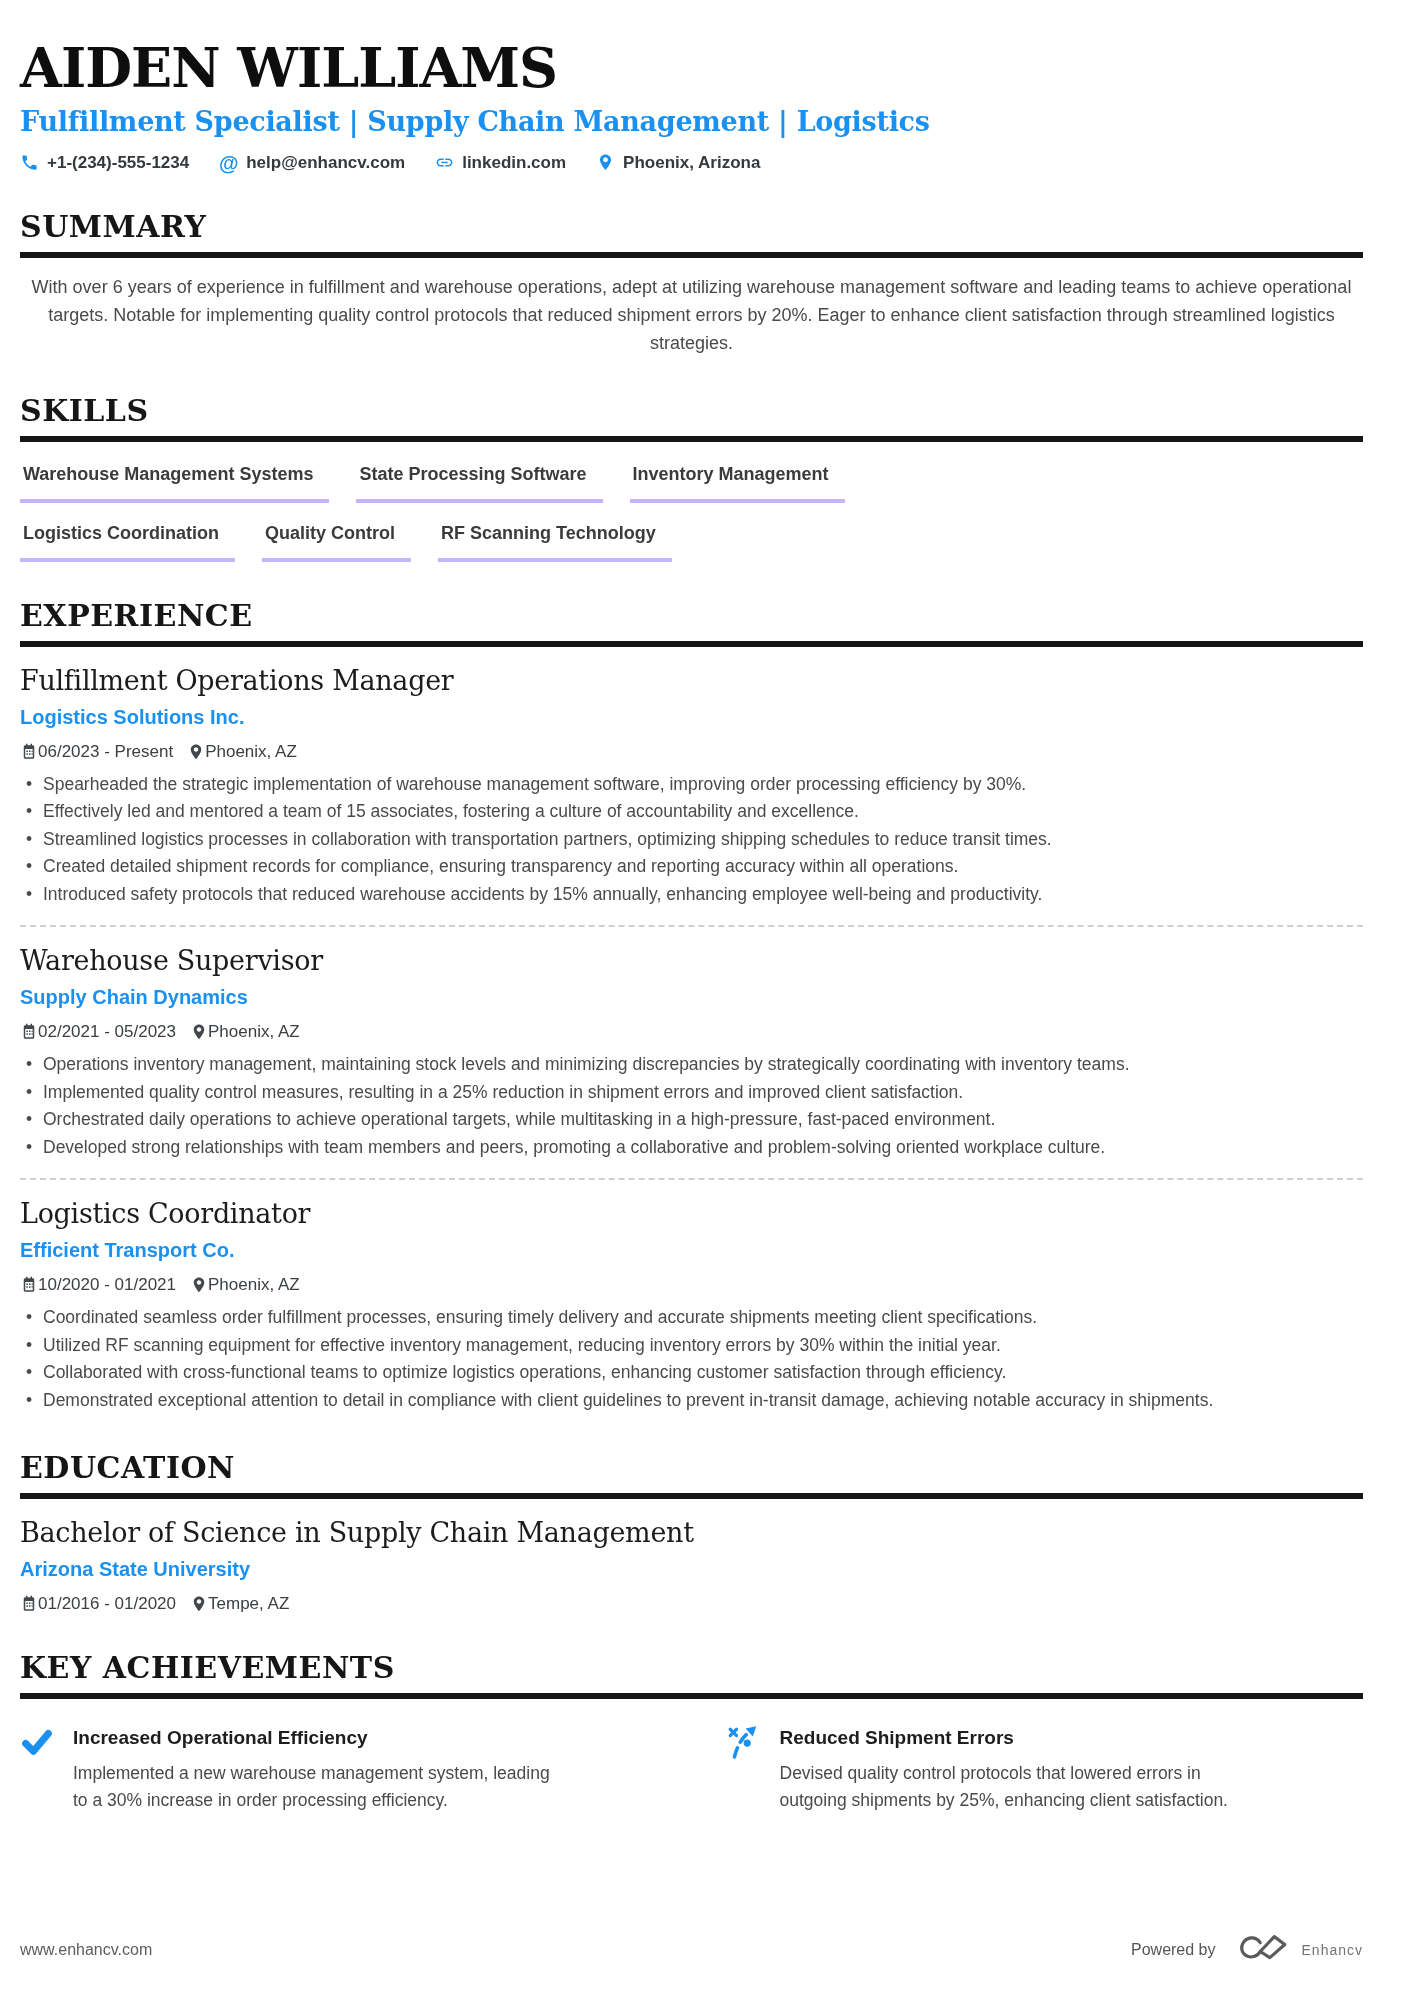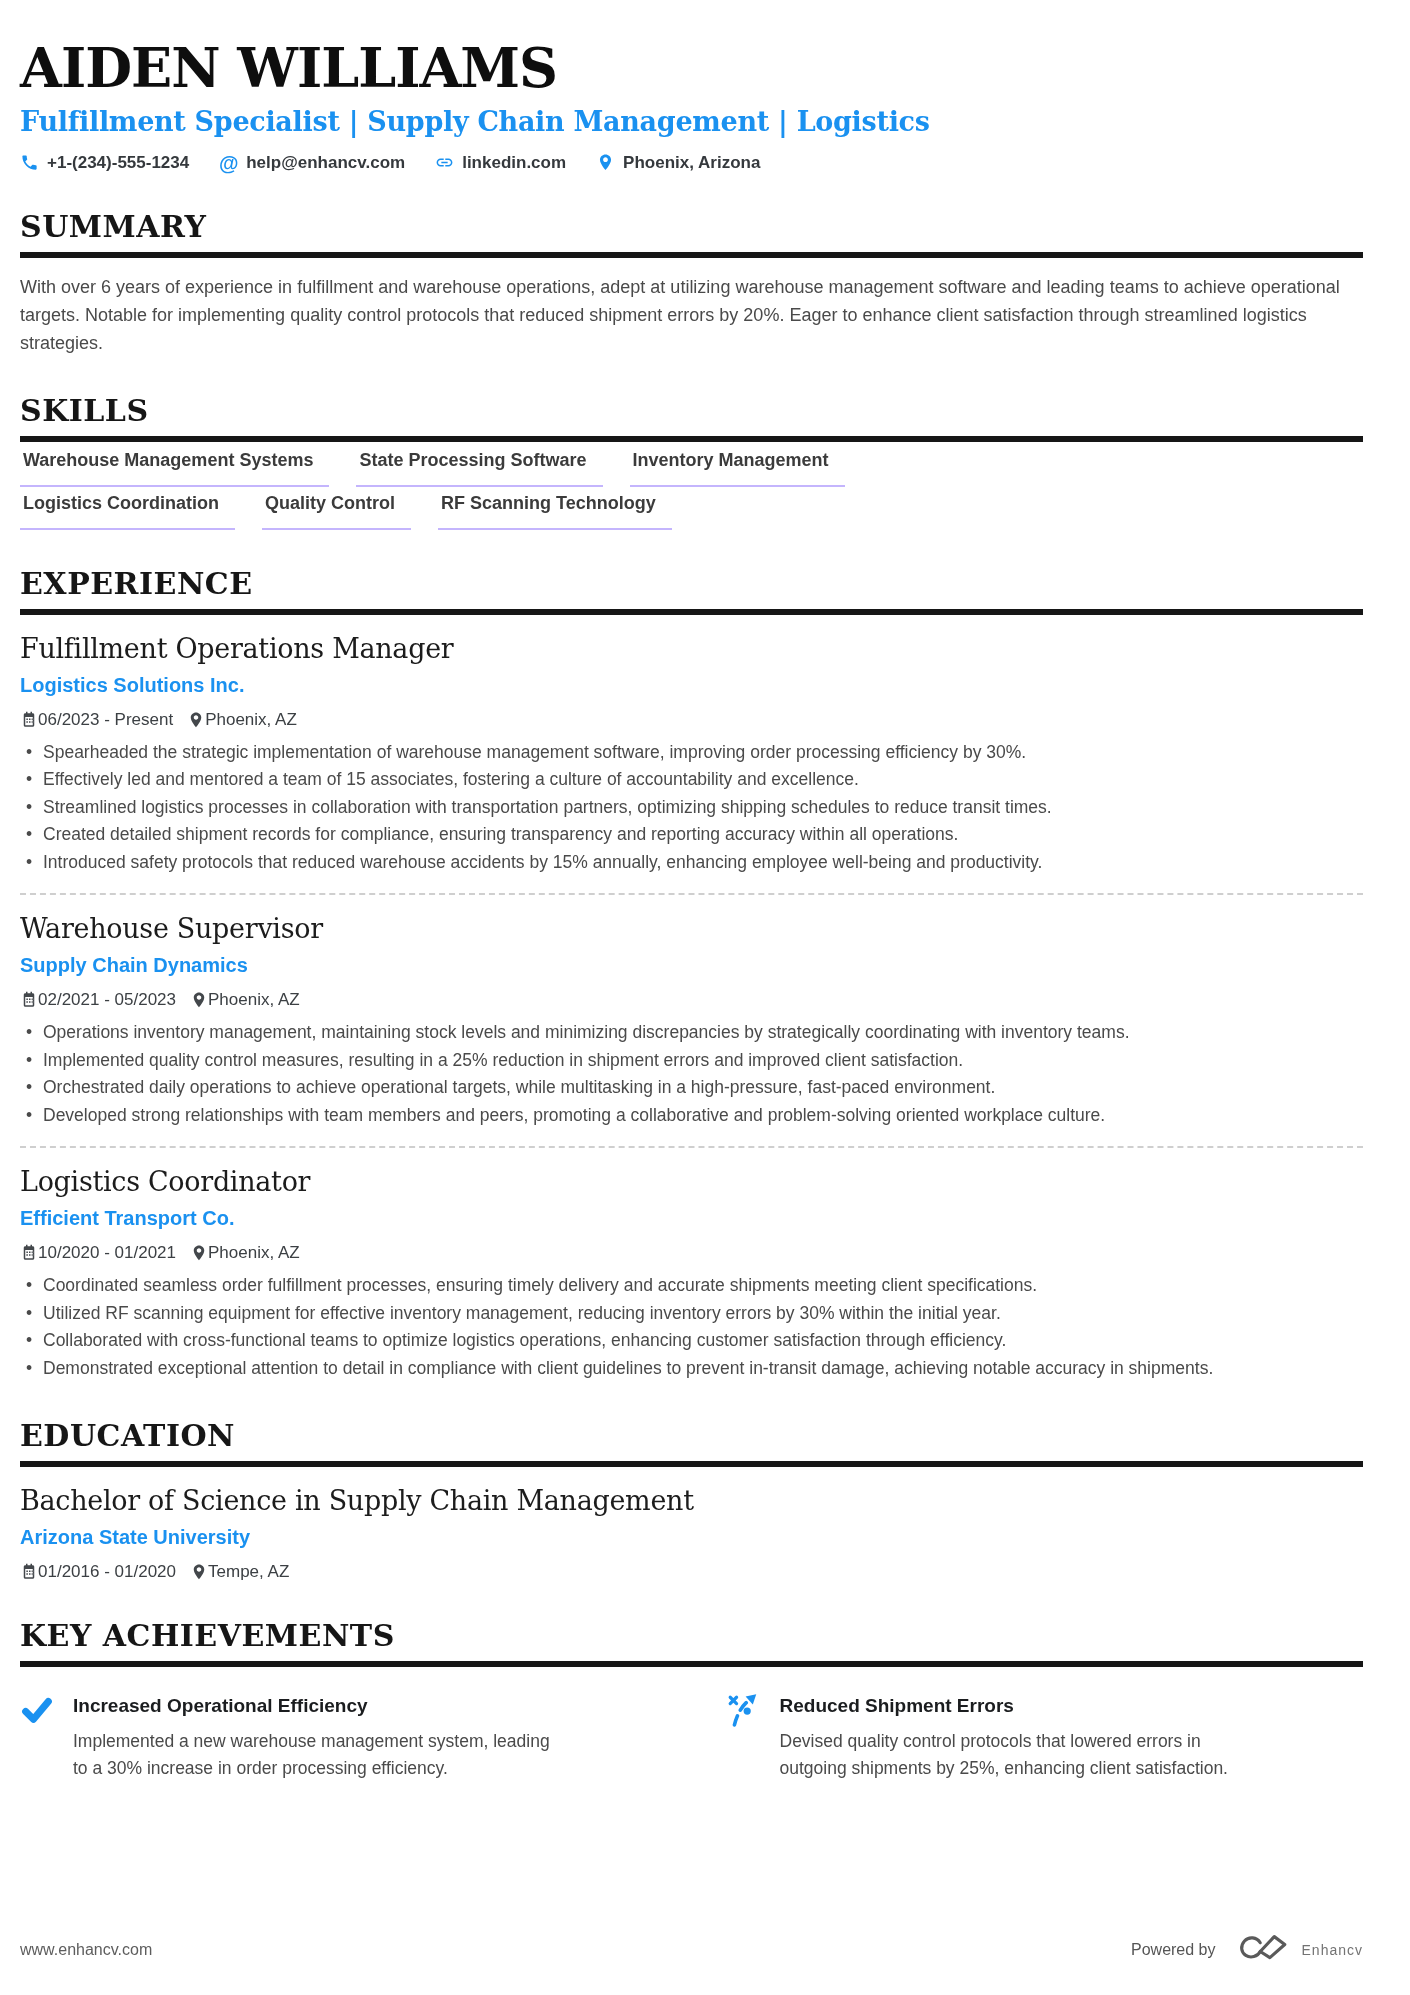--- a/index.html
+++ b/index.html
@@ -30,7 +30,7 @@
     color:#161616; letter-spacing:0.5px; padding-bottom:8px;
     border-bottom:6px solid #161616;
   }
-  .summary-text { margin-top:15px; font-size:18px; line-height:28px; color:#4a4a4a; }
+  .summary-text { margin-top:15px; font-size:18px; line-height:28px; color:#4a4a4a;text-align:center; }
   
   .skills-wrap { margin-top:2px; }
   .skills-row { display:flex; flex-wrap:wrap; }

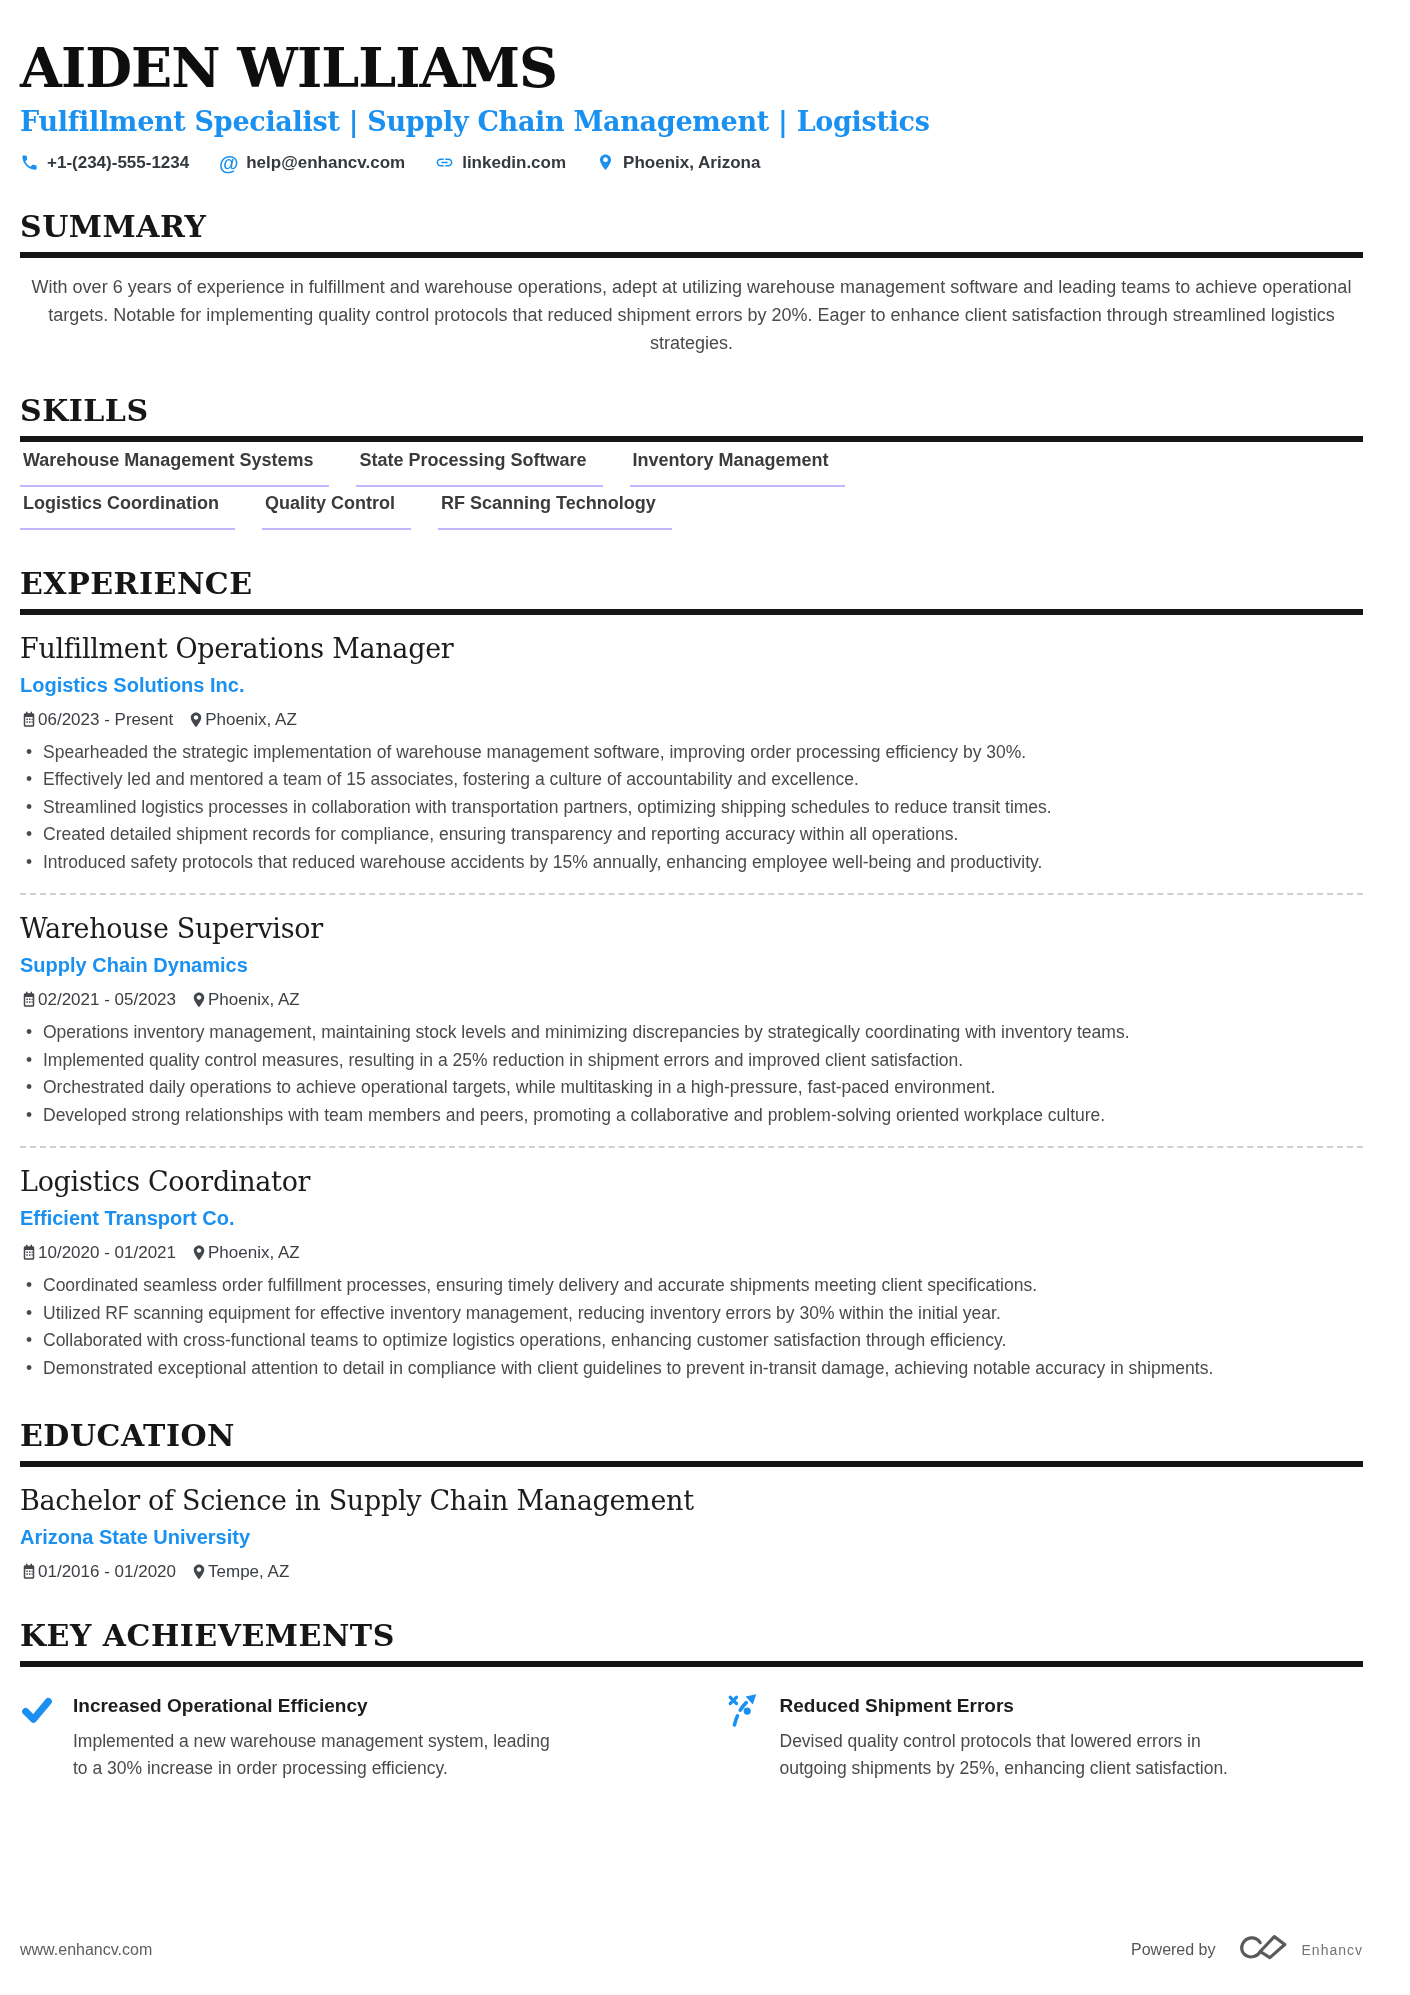--- a/index.html
+++ b/index.html
@@ -36,8 +36,8 @@
   .skills-row { display:flex; flex-wrap:wrap; }
   .skill-item {
     font-size:18px; font-weight:700; color:#3b3b3b;
-    border-bottom:2px solid #c4b5fd;
-    padding:0 16px 14px 3px; margin-right:27px; margin-top:6px;
+    border-bottom:4px solid #c4b5fd;
+    padding:0 16px 14px 3px; margin-right:27px; margin-top:20px;
     white-space:nowrap;
   }
   

